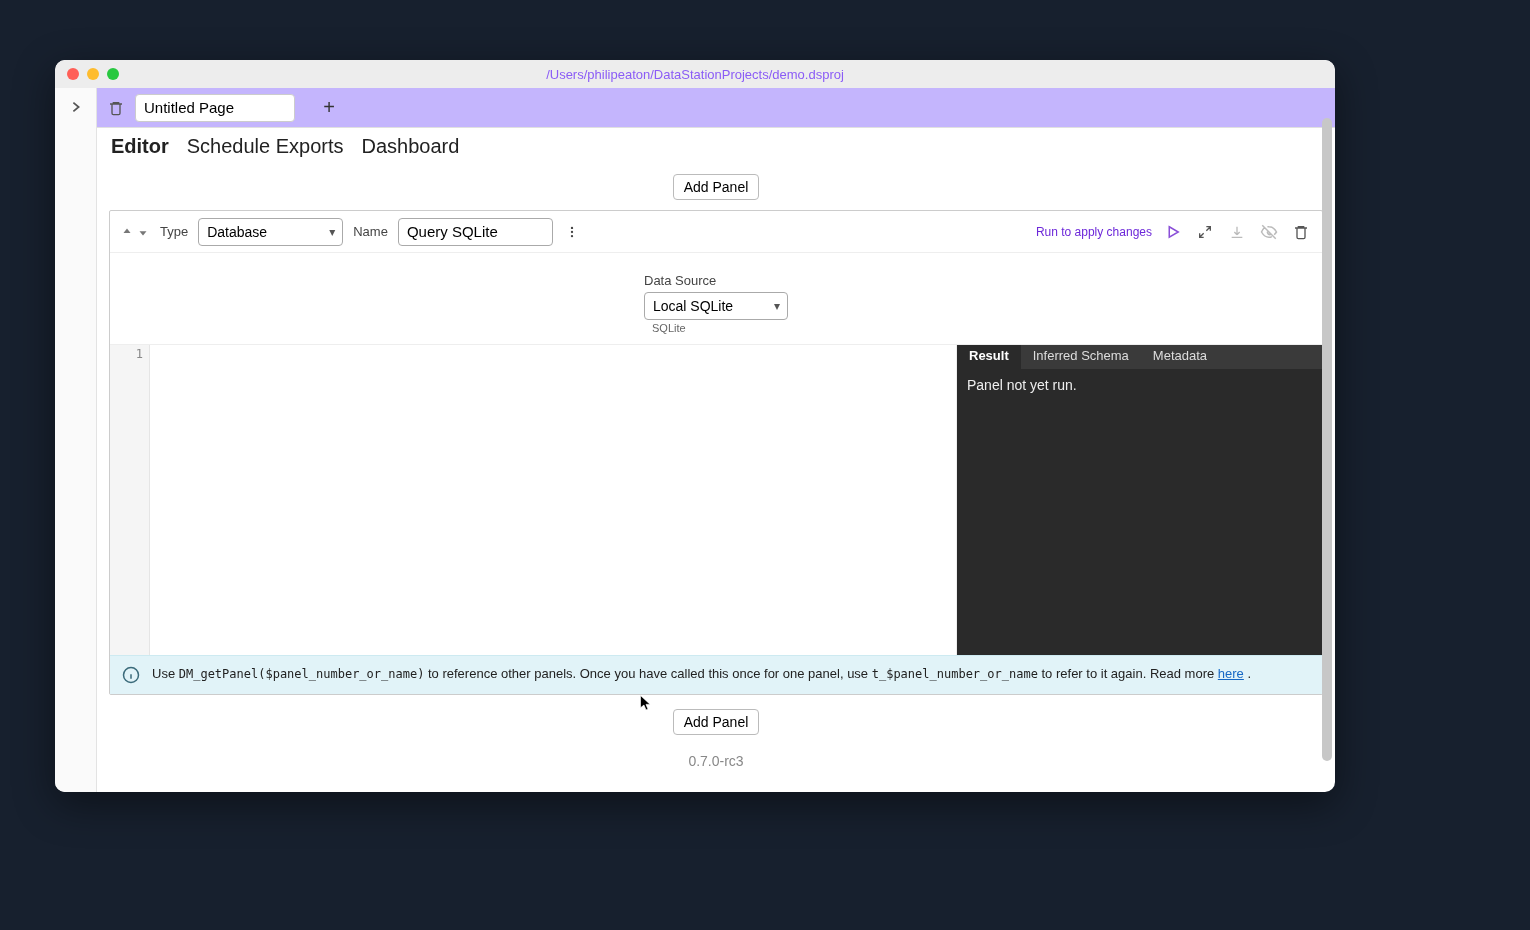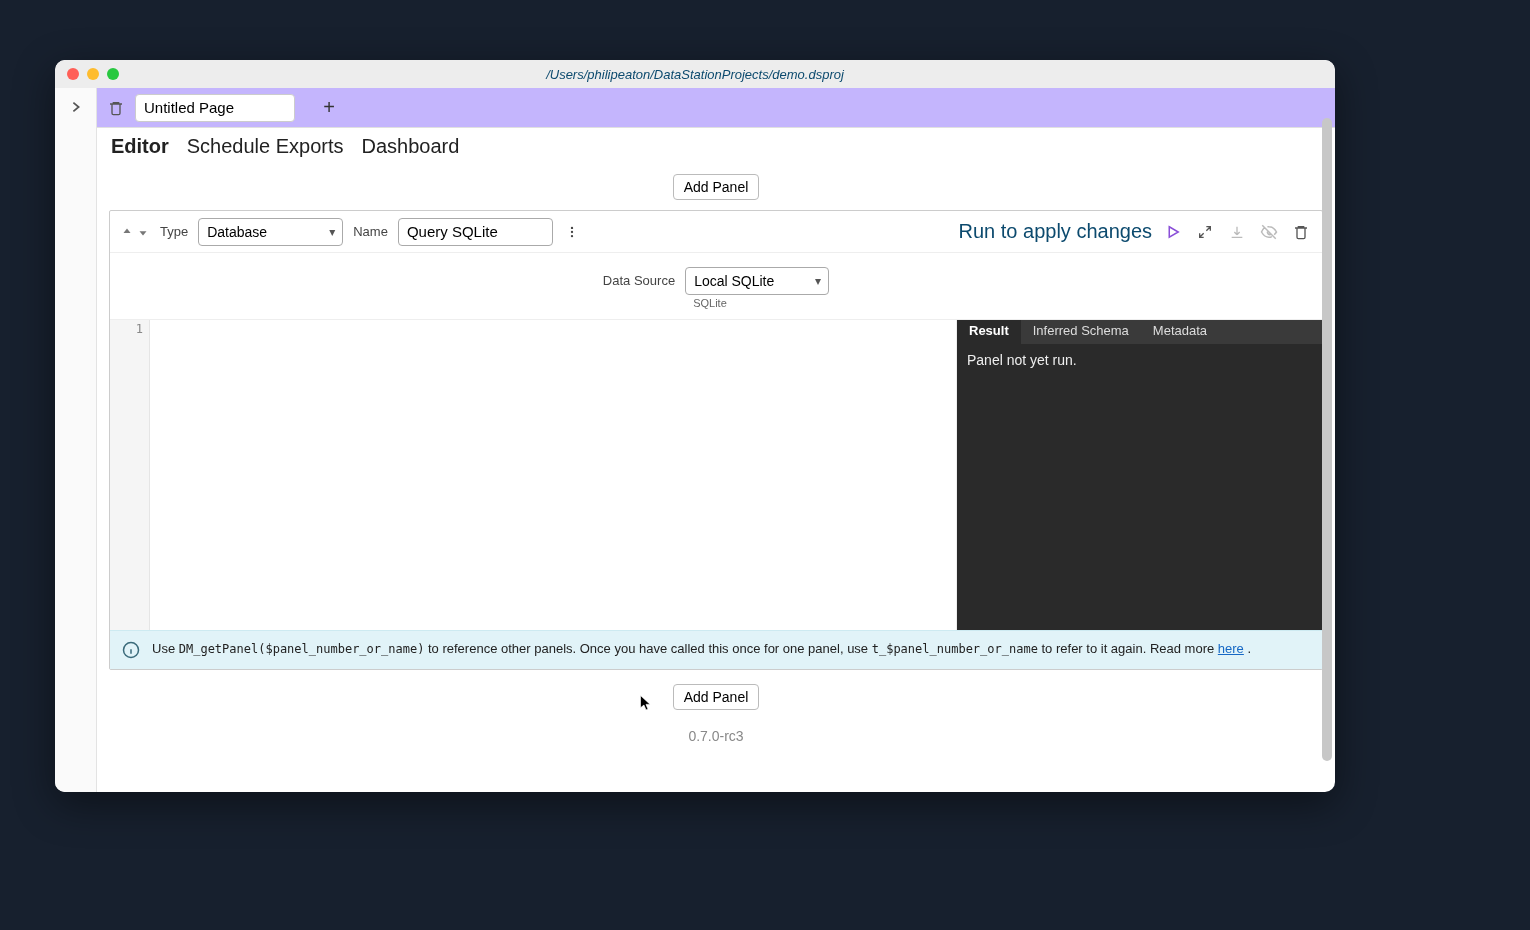--- a/index.html
+++ b/index.html
@@ -38,7 +38,7 @@
     .tl-close { background: #ff5f57; }
     .tl-min { background: #febc2e; }
     .tl-max { background: #28c840; }
-    .title-text { position: absolute; left: 0; right: 0; text-align: center; font-size: 13px; color: #0c4a6e; pointer-events: none; font-style: italic; }
+    .title-text { position: absolute; left: 0; right: 0; text-align: center; font-size: 13px; color: #8b5cf6; pointer-events: none; }
 
     .body { flex: 1; display: flex; overflow: hidden; }
     .leftrail { width: 42px; border-right: 1px solid #e3e3e3; display: flex; justify-content: center; padding-top: 12px; background: #fafafa;}

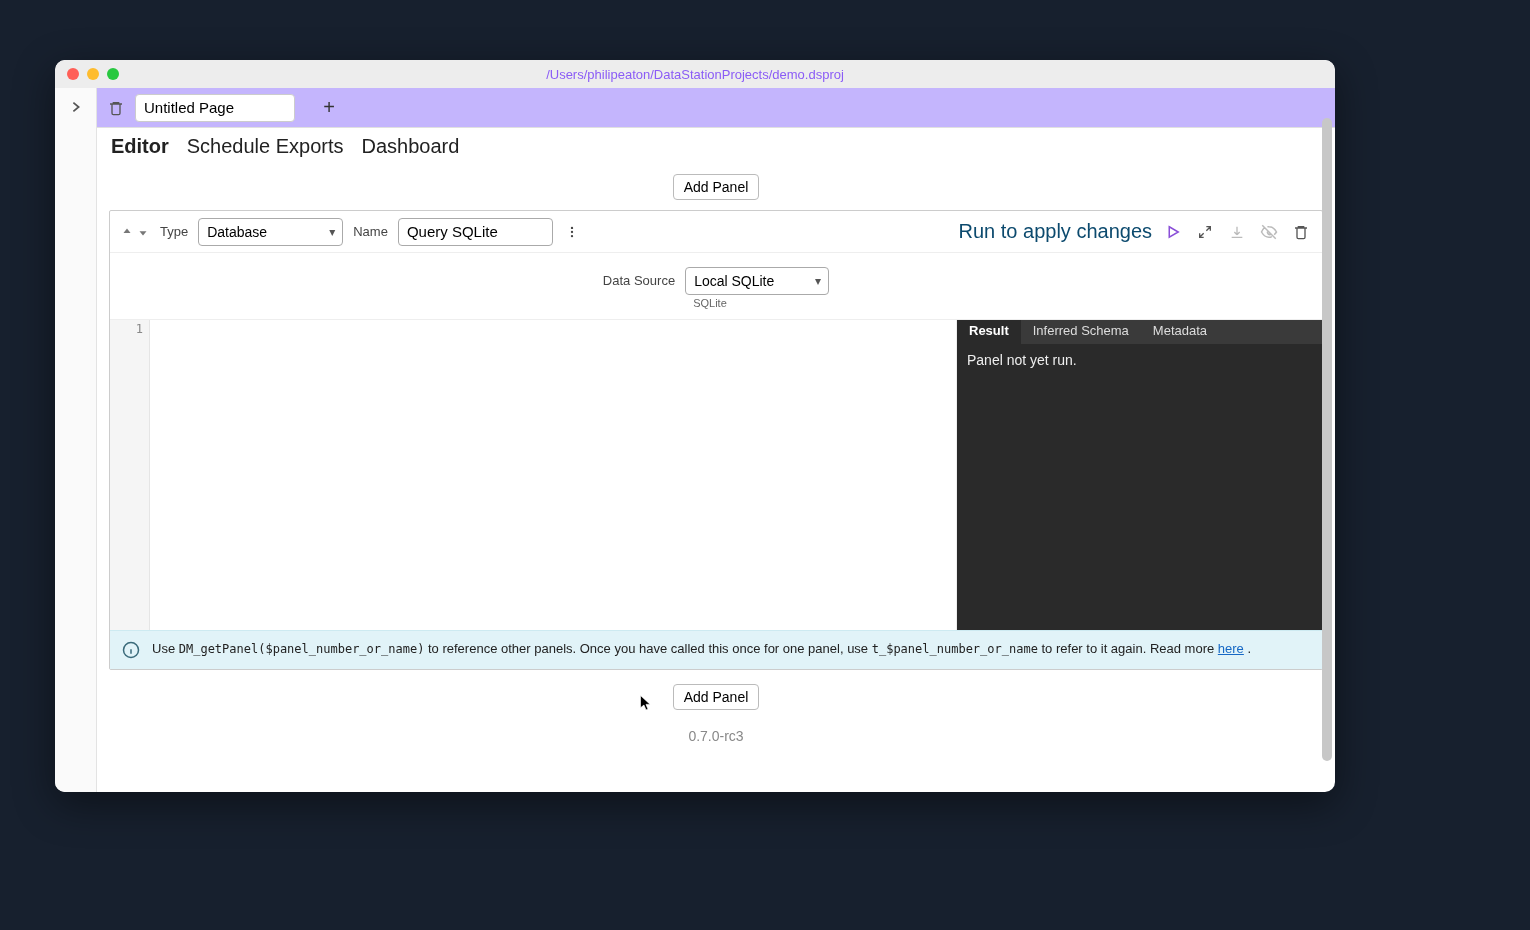--- a/index.html
+++ b/index.html
@@ -89,7 +89,7 @@
     .name-input { width: 155px; height:28px; border:1px solid #aaa; border-radius:4px; padding:0 8px; font-size:15px; }
     .kebab { width: 18px; height: 28px; display:flex; align-items:center; justify-content:center; cursor:pointer; color:#444;}
     .panel-header-right { margin-left:auto; display:flex; align-items:center; gap: 10px; }
-    .hint-text { font-size: 20px; color:#0c4a6e; }
+    .hint-text { font-size: 12px; color:#6d28d9; }
     .icon-btn { width:22px; height:22px; display:flex; align-items:center; justify-content:center; cursor:pointer; color:#555;}
     .icon-btn.disabled { color:#bbb; cursor:default; }
     .play-icon { color: #8a4fd8; }

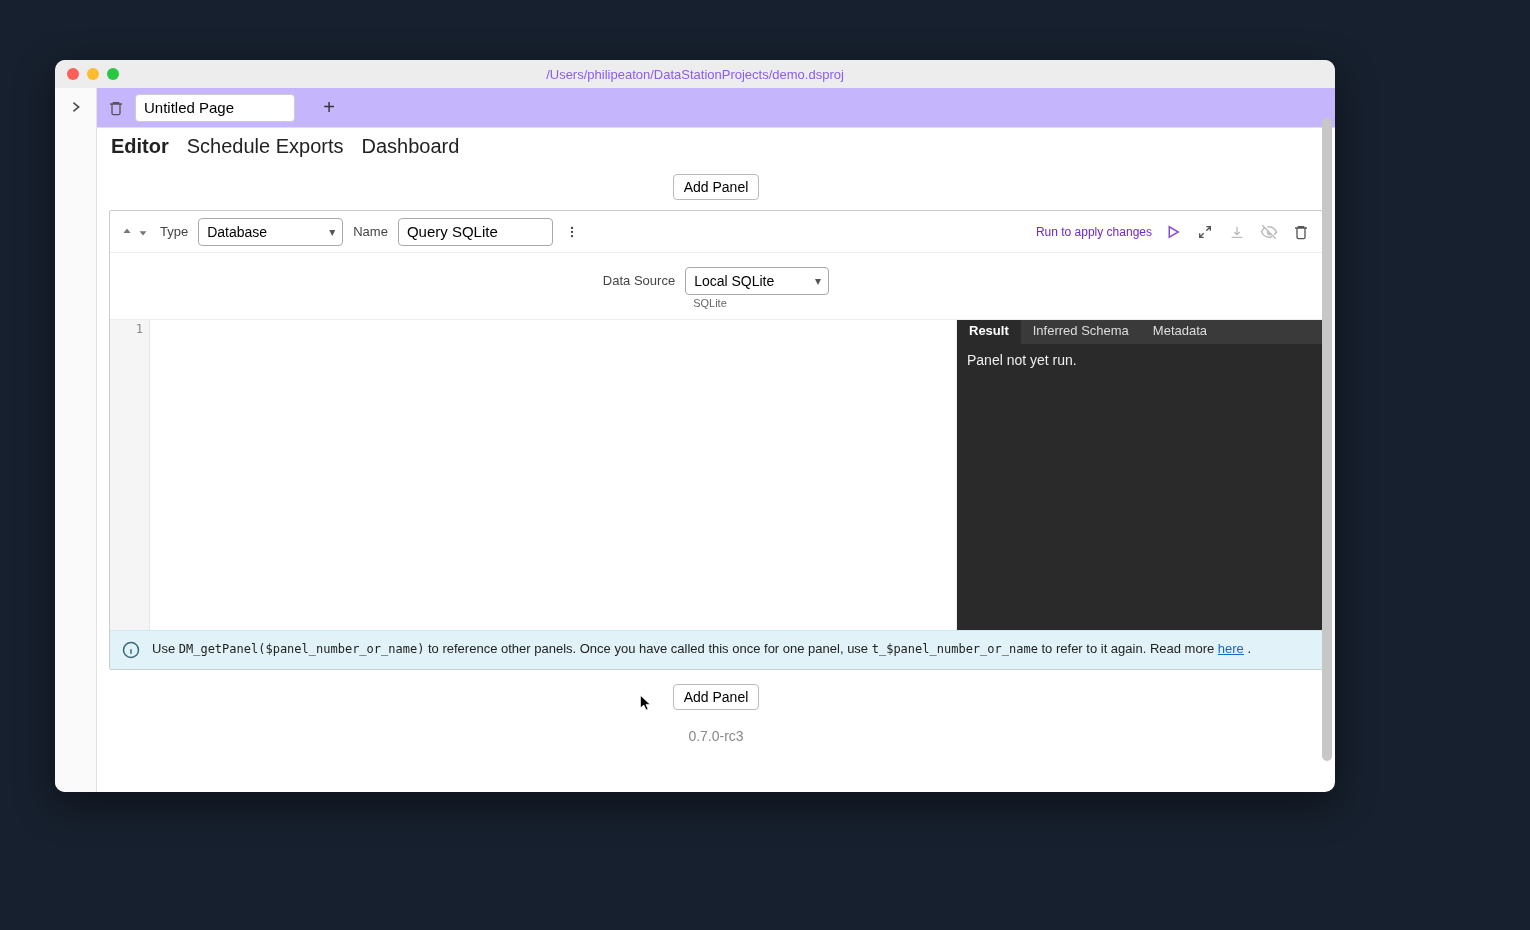--- a/index.html
+++ b/index.html
@@ -95,7 +95,7 @@
     .play-icon { color: #8a4fd8; }
 
     .panel-config { padding: 14px 10px 10px 10px; display:flex; align-items:flex-start; justify-content:center; }
-    .cfg-block { display:flex; flex-direction:row; align-items:flex-start; gap:10px;}
+    .cfg-block { display:flex; flex-direction:column; align-items:flex-start; gap:4px;}
     .ds-select { width: 144px; }
     .sub-label { font-size:11px; color:#666; margin-top:2px; margin-left:8px;}
 

